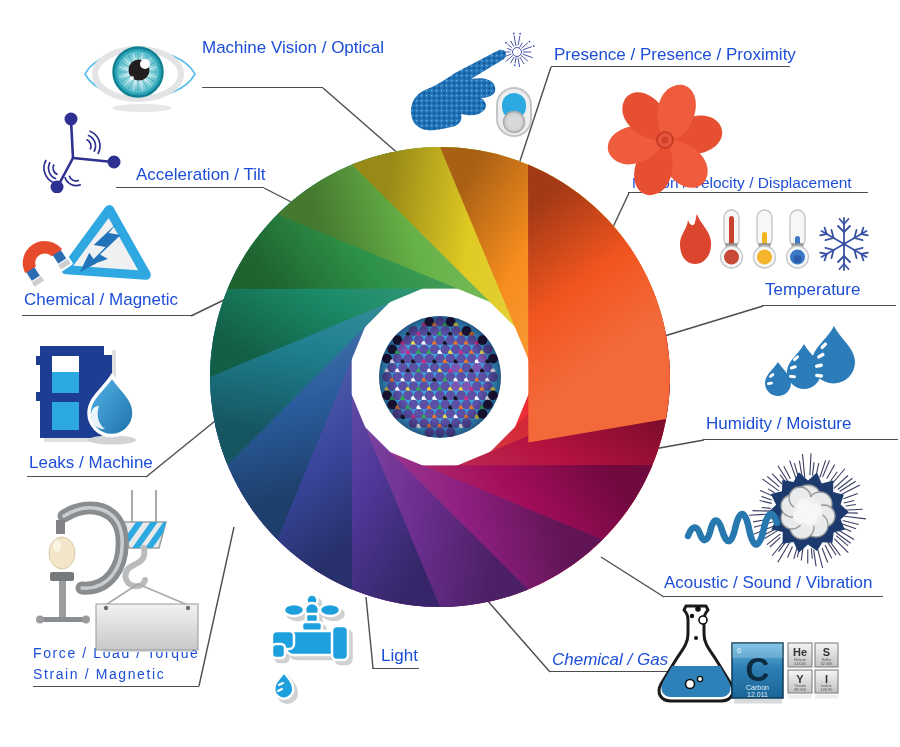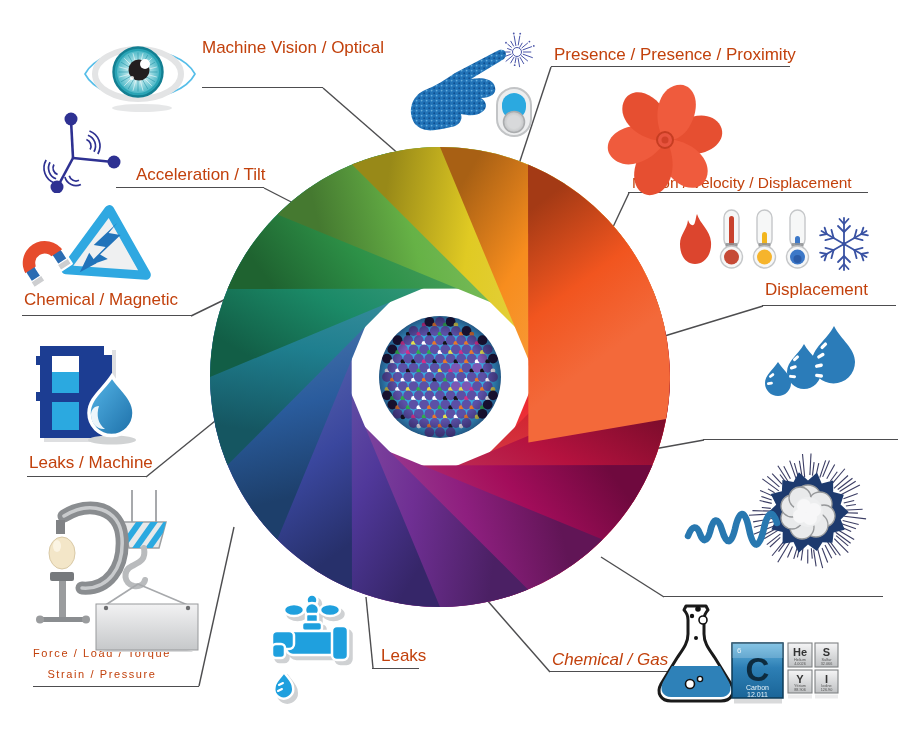--- a/index.html
+++ b/index.html
@@ -5,7 +5,7 @@
   html,body{margin:0;padding:0;background:#ffffff;}
   #canvas{position:relative;width:900px;height:747px;background:#ffffff;overflow:hidden;
           font-family:"Liberation Sans","DejaVu Sans",sans-serif;color:#414042;}
-  .lbl{position:absolute;font-size:17px;line-height:23px;color:#c2410c;white-space:nowrap;}
+  .lbl{position:absolute;font-size:17px;line-height:23px;color:#1d4ed8;white-space:nowrap;}
   .lbl.small{font-size:15.5px;}
   .lbl.spaced{font-size:11px;letter-spacing:1.6px;line-height:21px;text-align:center;}
   .uline{position:absolute;height:0;border-top:1.4px solid #4D4D4F;}

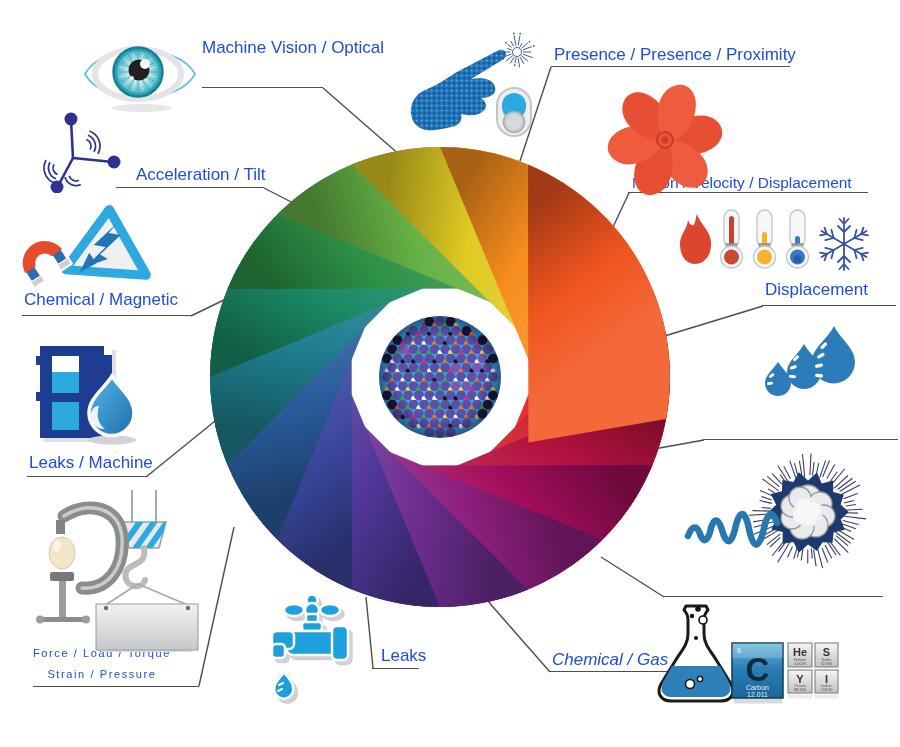--- a/index.html
+++ b/index.html
@@ -364,7 +364,7 @@
   </div>
   <div class="lbl" style="left:554px;top:43px;">Presence / Presence / Proximity</div>
   <div class="lbl small" style="left:632px;top:171px;">Motion / Velocity / Displacement</div>
-  <div class="lbl" style="left:765px;top:278px;">Displacement</div>
+  <div class="lbl" style="left:765px;top:278px;">Temperature</div>
   <div class="lbl" style="left:552px;top:648px;font-style:italic;">Chemical / Gas</div>
   <div class="lbl" style="left:381px;top:644px;">Leaks</div>
   <div class="lbl spaced" style="left:33px;top:643px;">

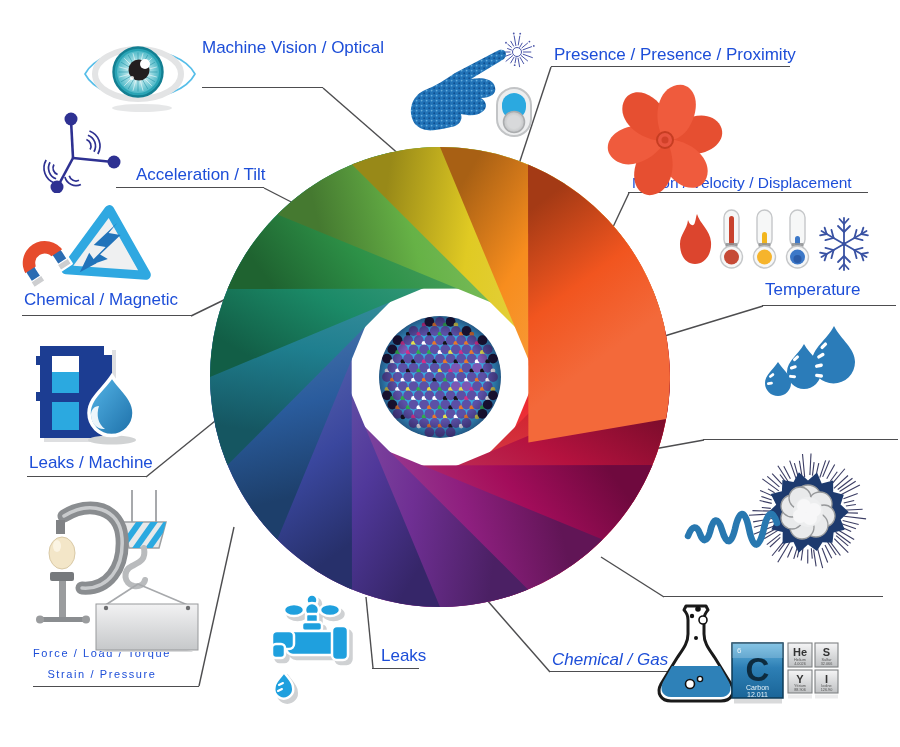--- a/index.html
+++ b/index.html
@@ -365,6 +365,7 @@
   <div class="lbl" style="left:554px;top:43px;">Presence / Presence / Proximity</div>
   <div class="lbl small" style="left:632px;top:171px;">Motion / Velocity / Displacement</div>
   <div class="lbl" style="left:765px;top:278px;">Temperature</div>
+  <div class="lbl" style="left:706px;top:412px;">Humidity / Moisture</div>
   <div class="lbl" style="left:552px;top:648px;font-style:italic;">Chemical / Gas</div>
   <div class="lbl" style="left:381px;top:644px;">Leaks</div>
   <div class="lbl spaced" style="left:33px;top:643px;">

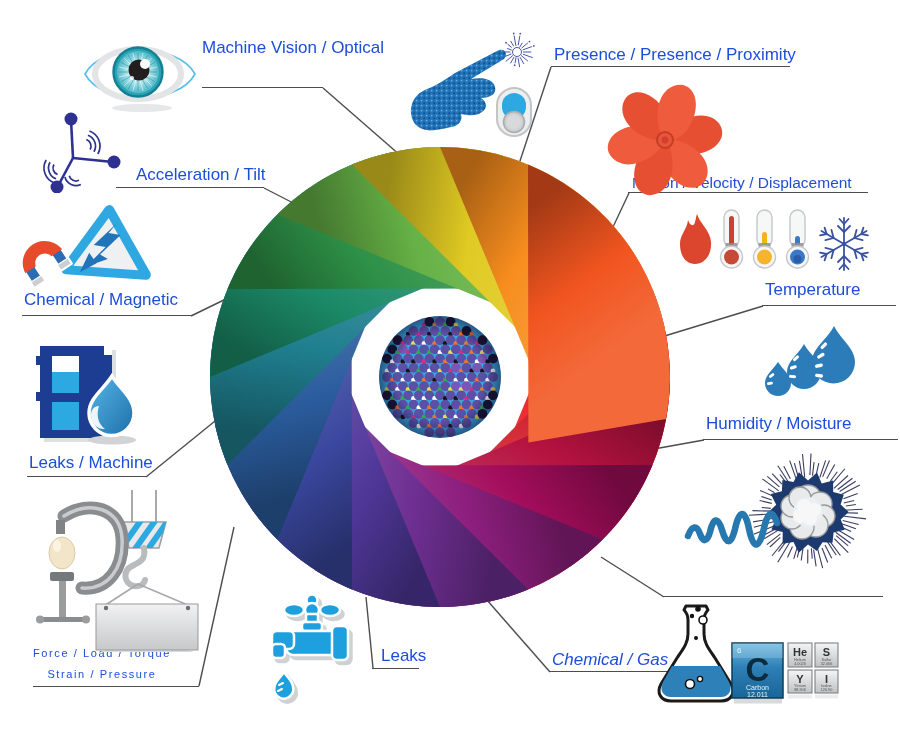--- a/index.html
+++ b/index.html
@@ -366,6 +366,7 @@
   <div class="lbl small" style="left:632px;top:171px;">Motion / Velocity / Displacement</div>
   <div class="lbl" style="left:765px;top:278px;">Temperature</div>
   <div class="lbl" style="left:706px;top:412px;">Humidity / Moisture</div>
+  <div class="lbl" style="left:664px;top:571px;">Acoustic / Sound / Vibration</div>
   <div class="lbl" style="left:552px;top:648px;font-style:italic;">Chemical / Gas</div>
   <div class="lbl" style="left:381px;top:644px;">Leaks</div>
   <div class="lbl spaced" style="left:33px;top:643px;">

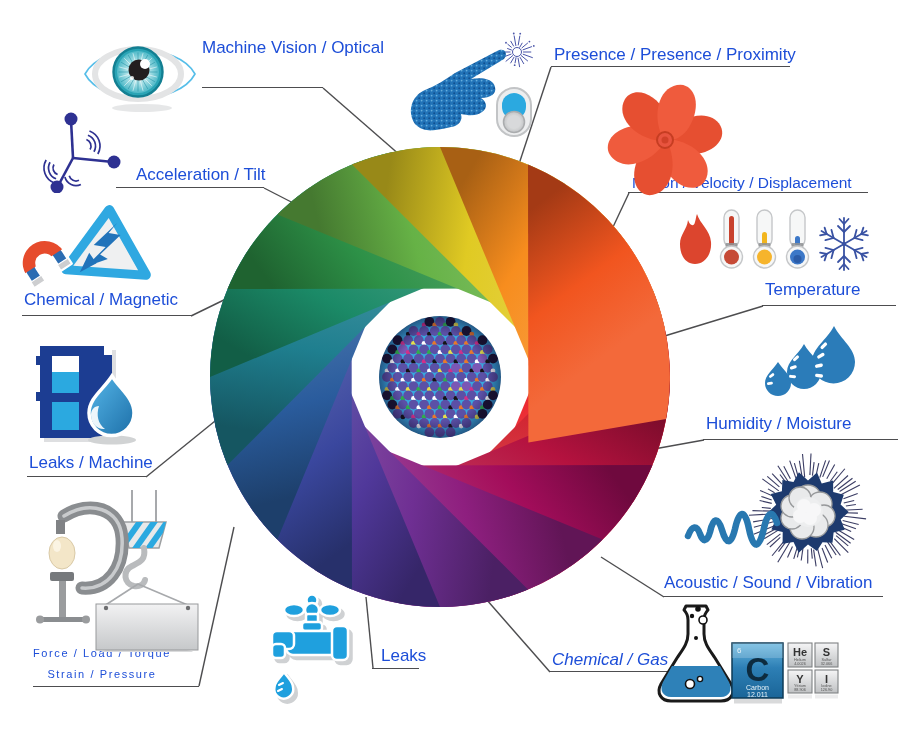--- a/index.html
+++ b/index.html
@@ -7,7 +7,7 @@
           font-family:"Liberation Sans","DejaVu Sans",sans-serif;color:#414042;}
   .lbl{position:absolute;font-size:17px;line-height:23px;color:#1d4ed8;white-space:nowrap;}
   .lbl.small{font-size:15.5px;}
-  .lbl.spaced{font-size:11px;letter-spacing:1.6px;line-height:21px;text-align:center;}
+  .lbl.spaced{font-size:14px;letter-spacing:1.6px;line-height:21px;}
   .uline{position:absolute;height:0;border-top:1.4px solid #4D4D4F;}
   .icon{position:absolute;}
   svg text{font-family:"Liberation Sans","DejaVu Sans",sans-serif;}

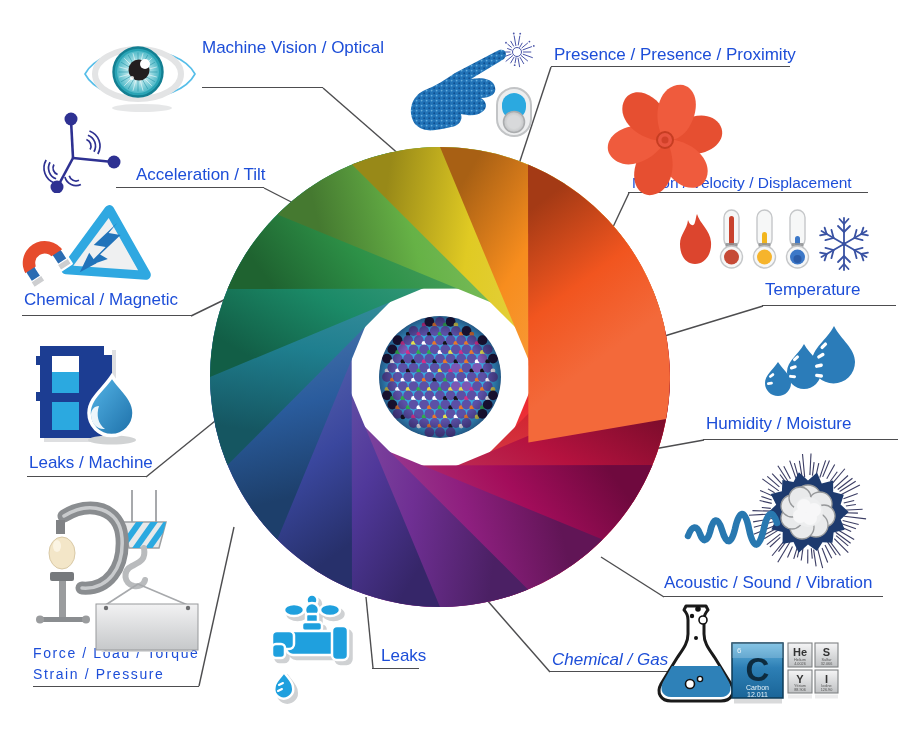--- a/index.html
+++ b/index.html
@@ -368,7 +368,7 @@
   <div class="lbl" style="left:706px;top:412px;">Humidity / Moisture</div>
   <div class="lbl" style="left:664px;top:571px;">Acoustic / Sound / Vibration</div>
   <div class="lbl" style="left:552px;top:648px;font-style:italic;">Chemical / Gas</div>
-  <div class="lbl" style="left:381px;top:644px;">Leaks</div>
+  <div class="lbl" style="left:381px;top:644px;">Light</div>
   <div class="lbl spaced" style="left:33px;top:643px;">
     <div>Force / Load / Torque</div>
     <div>Strain / Pressure</div>

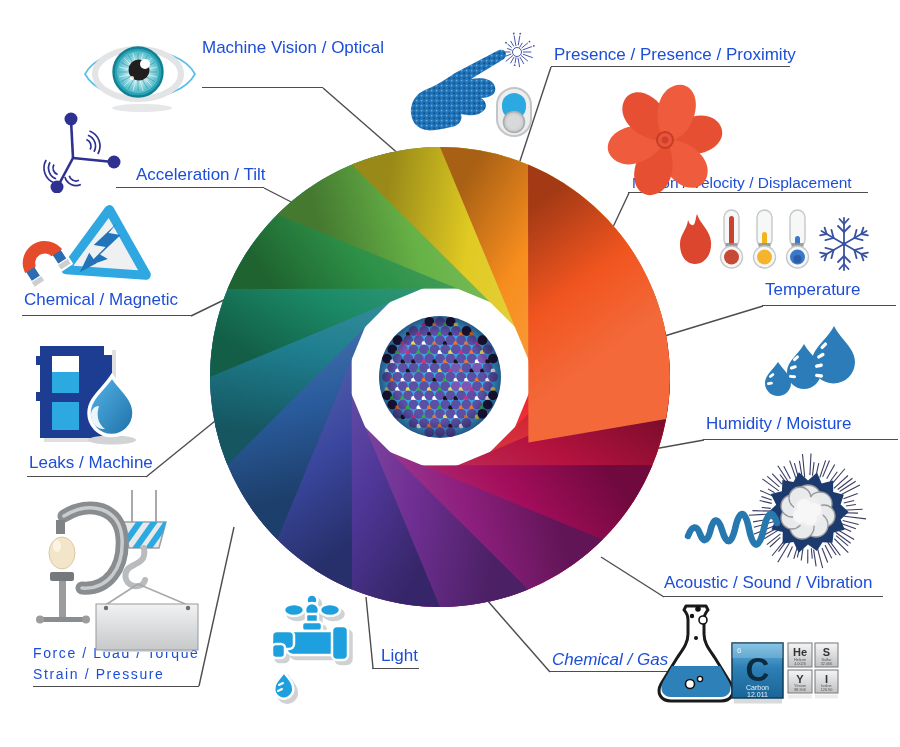--- a/index.html
+++ b/index.html
@@ -371,7 +371,7 @@
   <div class="lbl" style="left:381px;top:644px;">Light</div>
   <div class="lbl spaced" style="left:33px;top:643px;">
     <div>Force / Load / Torque</div>
-    <div>Strain / Pressure</div>
+    <div>Strain / Magnetic</div>
   </div>
   <div class="lbl" style="left:29px;top:451px;">Leaks / Machine</div>
   <div class="lbl" style="left:24px;top:288px;">Chemical / Magnetic</div>

